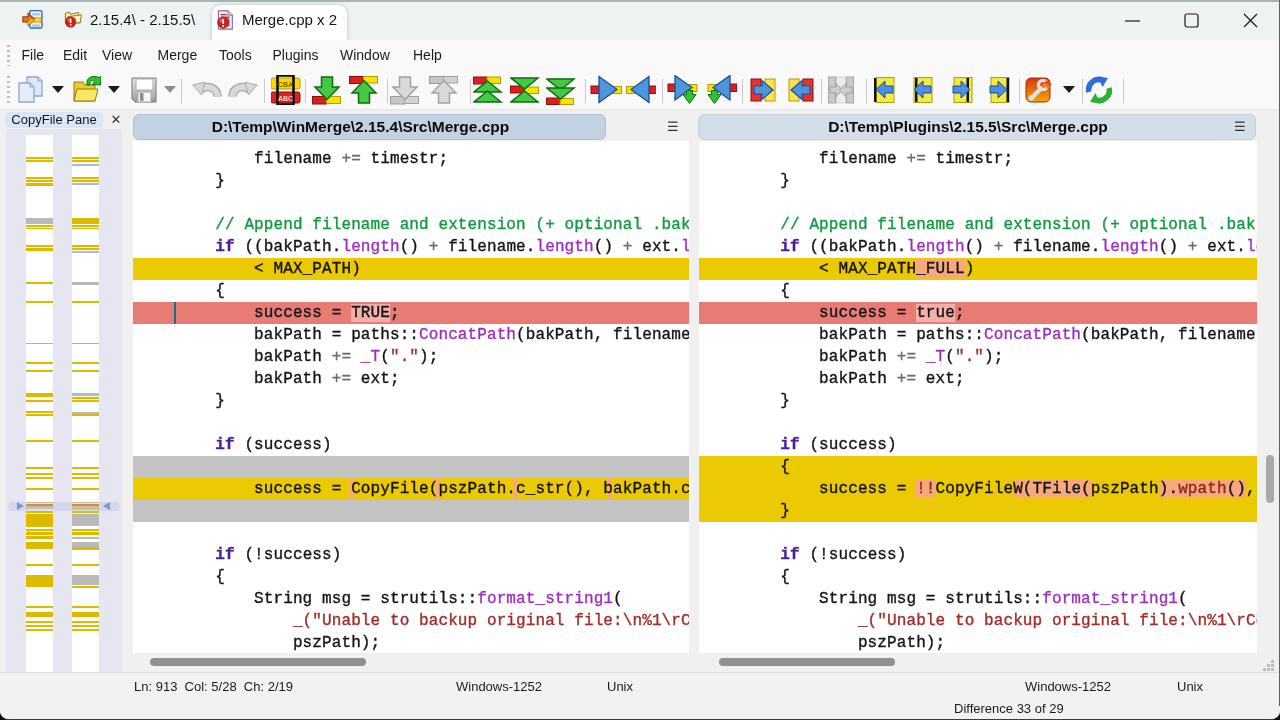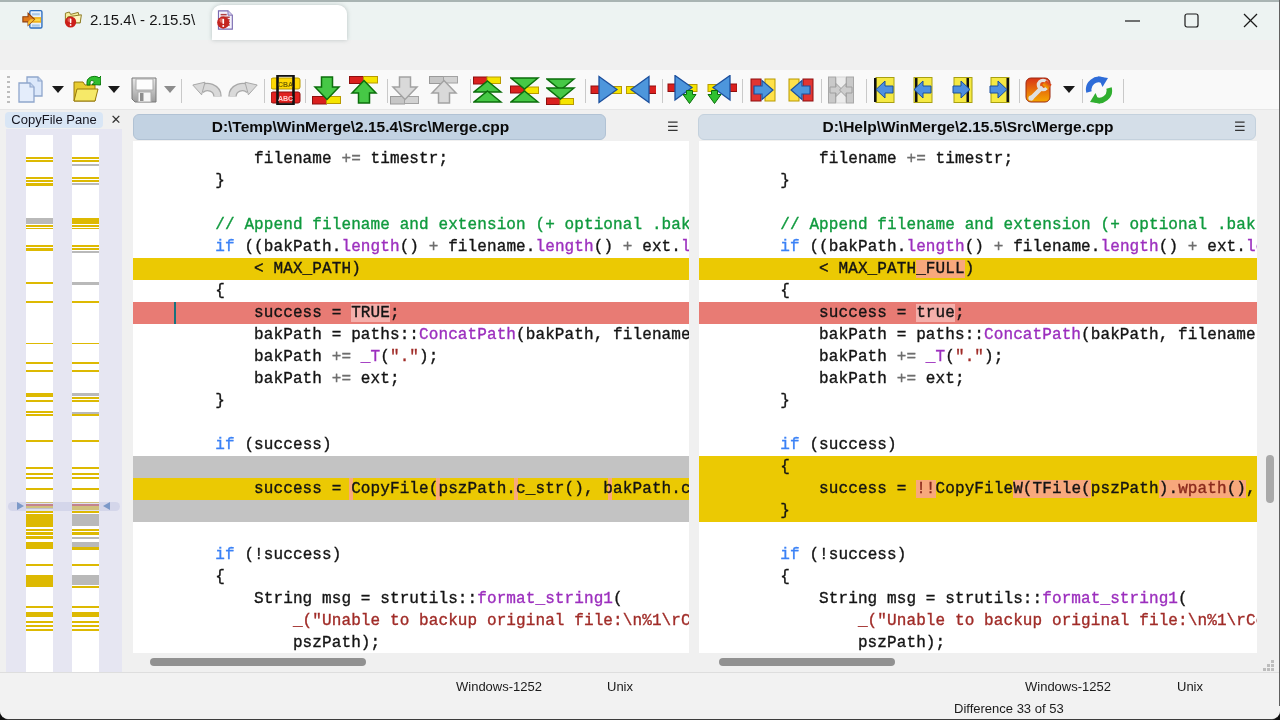--- a/index.html
+++ b/index.html
@@ -79,6 +79,7 @@
         <rect x="8.6" y="10" width="1.9" height="6.2" rx="0.9" fill="#fff"></rect>
         <circle cx="9.5" cy="18.5" r="1.15" fill="#fff"></circle>
       </svg>
+      <div class="tabtxt" style="left:242px;top:0">Merge.cpp x 2</div>
       <svg class="abs" style="left:1118px;top:6px" width="30" height="30" viewBox="0 0 30 30">
         <line x1="7" y1="15" x2="22" y2="15" stroke="#1a1a1a" stroke-width="1.2"></line>
       </svg>

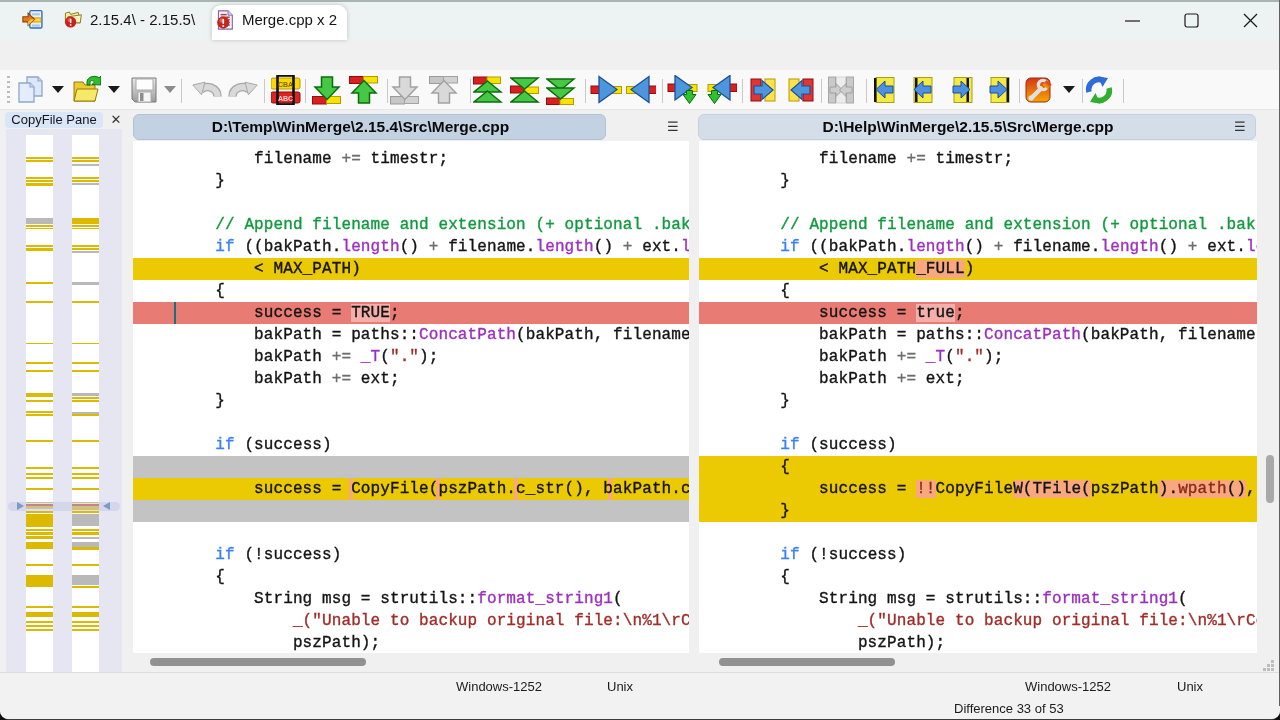--- a/index.html
+++ b/index.html
@@ -91,6 +91,17 @@
         <line x1="21" y1="8" x2="8" y2="21" stroke="#1a1a1a" stroke-width="1.2"></line>
       </svg>
     </div>
+    <div id="menubar">
+      <div style="position:absolute;left:7px;top:5px;width:3px;height:21px;background-image:repeating-linear-gradient(#bdbdbd 0 2px,transparent 2px 5px)"></div>
+      <div class="mi" style="left:21.5px">File</div>
+      <div class="mi" style="left:63px">Edit</div>
+      <div class="mi" style="left:102px">View</div>
+      <div class="mi" style="left:157.5px">Merge</div>
+      <div class="mi" style="left:219px">Tools</div>
+      <div class="mi" style="left:272.5px">Plugins</div>
+      <div class="mi" style="left:340px">Window</div>
+      <div class="mi" style="left:413px">Help</div>
+    </div>
     <div id="toolbar">
       <div id="grip"></div>
       <svg class="abs" style="left:16px;top:5px" width="30" height="30" viewBox="0 0 30 30">

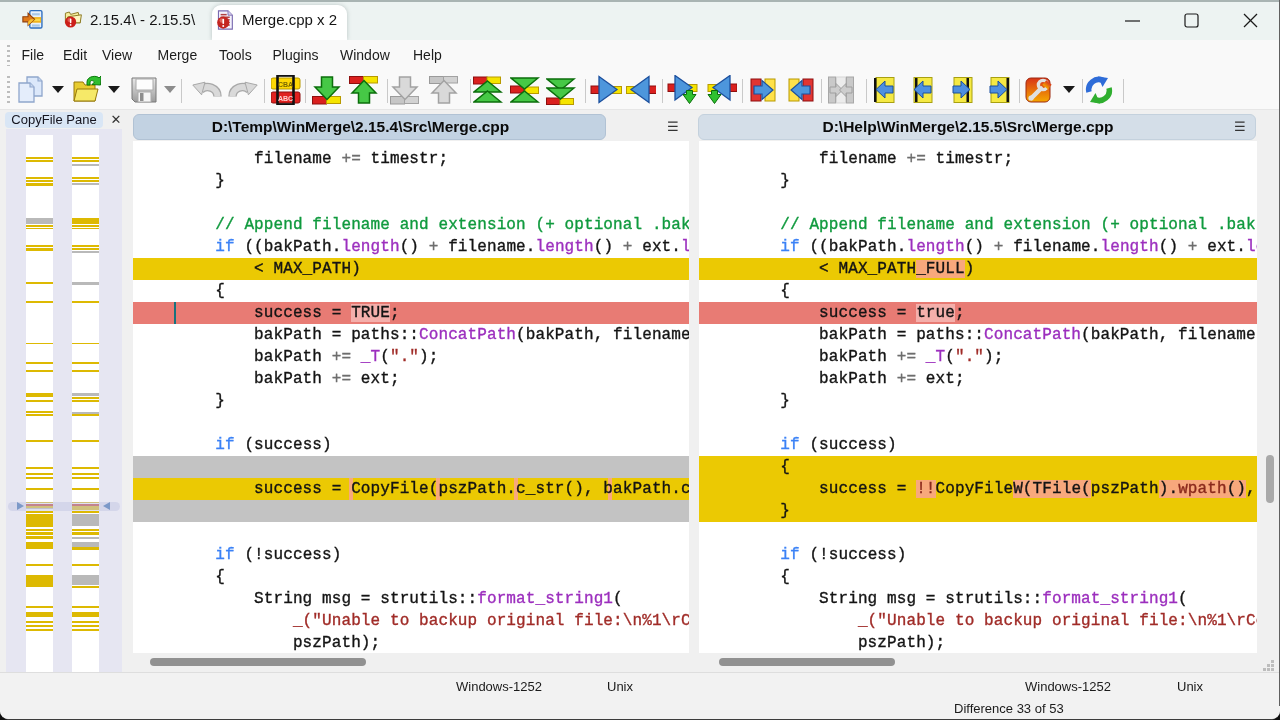--- a/index.html
+++ b/index.html
@@ -376,7 +376,7 @@
     <div class="abs" style="left:17px;top:502px;width:0;height:0;border-top:4.2px solid transparent;border-bottom:4.2px solid transparent;border-left:7.5px solid #7c99c8"></div>
     <div class="abs" style="left:103px;top:502px;width:0;height:0;border-top:4.2px solid transparent;border-bottom:4.2px solid transparent;border-right:7.5px solid #7c99c8"></div>
     <div class="hdr" style="left:133px;width:473px">D:\Temp\WinMerge\2.15.4\Src\Merge.cpp</div>
-    <div class="hdr" style="left:698px;width:558px;background:#d4dee8;border-color:#c4d1dd">D:\Help\WinMerge\2.15.5\Src\Merge.cpp</div>
+    <div class="hdr" style="left:698px;width:558px;background:#d4dee8;border-color:#c4d1dd">D:\Temp\Plugins\2.15.5\Src\Merge.cpp</div>
     <div class="hmenu" style="left:667px">☰</div>
     <div class="hmenu" style="left:1234px">☰</div>
     <div class="pane" style="left:133px;width:556px"><div class="row bY" style="top:117px"></div><div class="row bR" style="top:161px"></div><div class="row bG" style="top:315px"></div><div class="row bY" style="top:337px"></div><div class="row bG" style="top:359px"></div><div class="ln" style="left:43.5px;top:7px">        filename <span class="o">+=</span> timestr;</div><div class="ln" style="left:43.5px;top:29px">    }</div><div class="ln" style="left:43.5px;top:73px">    <span class="c">// Append filename and extension (+ optional .bak) to path</span></div><div class="ln" style="left:43.5px;top:95px">    <span class="k">if</span> ((bakPath.<span class="f">length</span>() <span class="o">+</span> filename.<span class="f">length</span>() <span class="o">+</span> ext.<span class="f">length</span>()  1)</div><div class="ln" style="left:43.5px;top:117px">        &lt; MAX_PATH)</div><div class="ln" style="left:43.5px;top:139px">    {</div><div class="ln" style="left:43.5px;top:161px">        success = <span class="wp">TRUE</span>;</div><div class="ln" style="left:43.5px;top:183px">        bakPath = paths::<span class="f">ConcatPath</span>(bakPath, filename);</div><div class="ln" style="left:43.5px;top:205px">        bakPath <span class="o">+=</span> <span class="f">_T</span>(<span class="s">"."</span>);</div><div class="ln" style="left:43.5px;top:227px">        bakPath <span class="o">+=</span> ext;</div><div class="ln" style="left:43.5px;top:249px">    }</div><div class="ln" style="left:43.5px;top:293px">    <span class="k">if</span> (success)</div><div class="ln" style="left:43.5px;top:337px">        success = CopyFile(pszPath.c_str(), bakPath.c_str(), FALSE);</div><div class="ln" style="left:43.5px;top:403px">    <span class="k">if</span> (!success)</div><div class="ln" style="left:43.5px;top:425px">    {</div><div class="ln" style="left:43.5px;top:447px">        String msg = strutils::<span class="f">format_string1</span>(</div><div class="ln" style="left:43.5px;top:469px">            <span class="s">_("Unable to backup original file:\n%1\rCont</span></div><div class="ln" style="left:43.5px;top:491px">            pszPath);</div><div class="sliver" style="left:216.1px;top:337px"></div><div class="sliver" style="left:303.4px;top:337px"></div><div class="sliver" style="left:381.0px;top:337px"></div><div class="sliver" style="left:475.0px;top:337px"></div><div id="caret" style="left:40.5px;top:161px"></div></div>

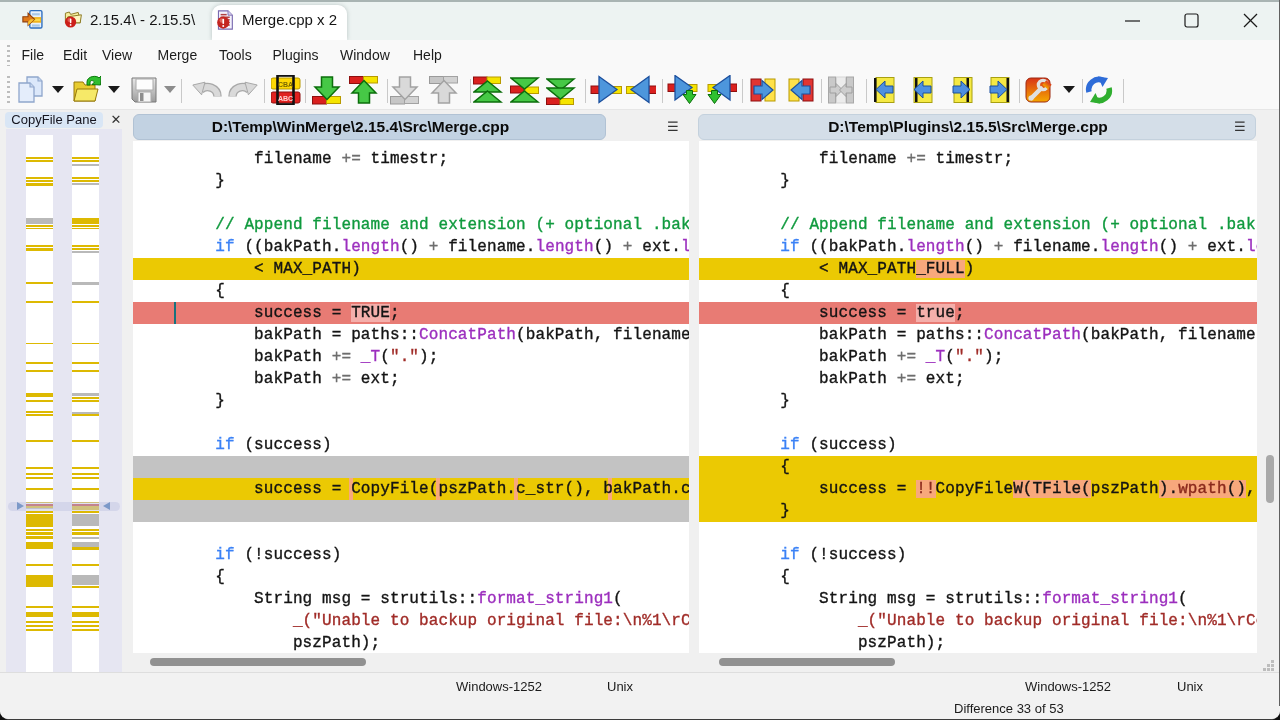--- a/index.html
+++ b/index.html
@@ -28,7 +28,7 @@
 .bG{background:#c3c3c3}
 .wp{background:#f4afab}
 .ws{background:#f8a87c}
-.k{color:#3b82f6;font-weight:normal}
+.k{color:#4c1d95;font-weight:bold}
 .c{color:#109a3e}
 .f{color:#9c2fbe}
 .s{color:#a02c28}

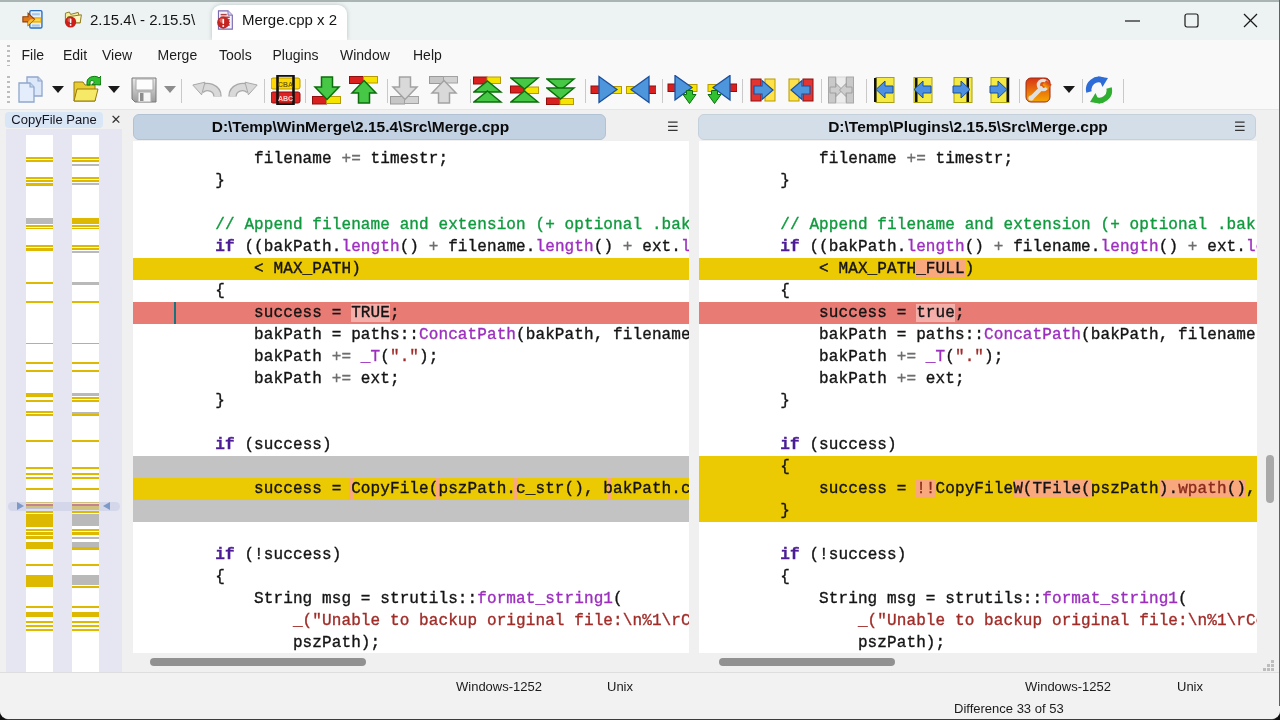--- a/index.html
+++ b/index.html
@@ -394,6 +394,7 @@
     <div class="abs" style="left:1267px;top:668px;width:2.5px;height:2.5px;background:#bdbdbd"></div>
     <div class="abs" style="left:1271px;top:668px;width:2.5px;height:2.5px;background:#bdbdbd"></div>
     <div id="statusbar">
+      <div class="st" style="left:134px">Ln: 913&nbsp;&nbsp;Col: 5/28&nbsp;&nbsp;Ch: 2/19</div>
       <div class="st" style="left:456px">Windows-1252</div>
       <div class="st" style="left:607px">Unix</div>
       <div class="st" style="left:1025px">Windows-1252</div>

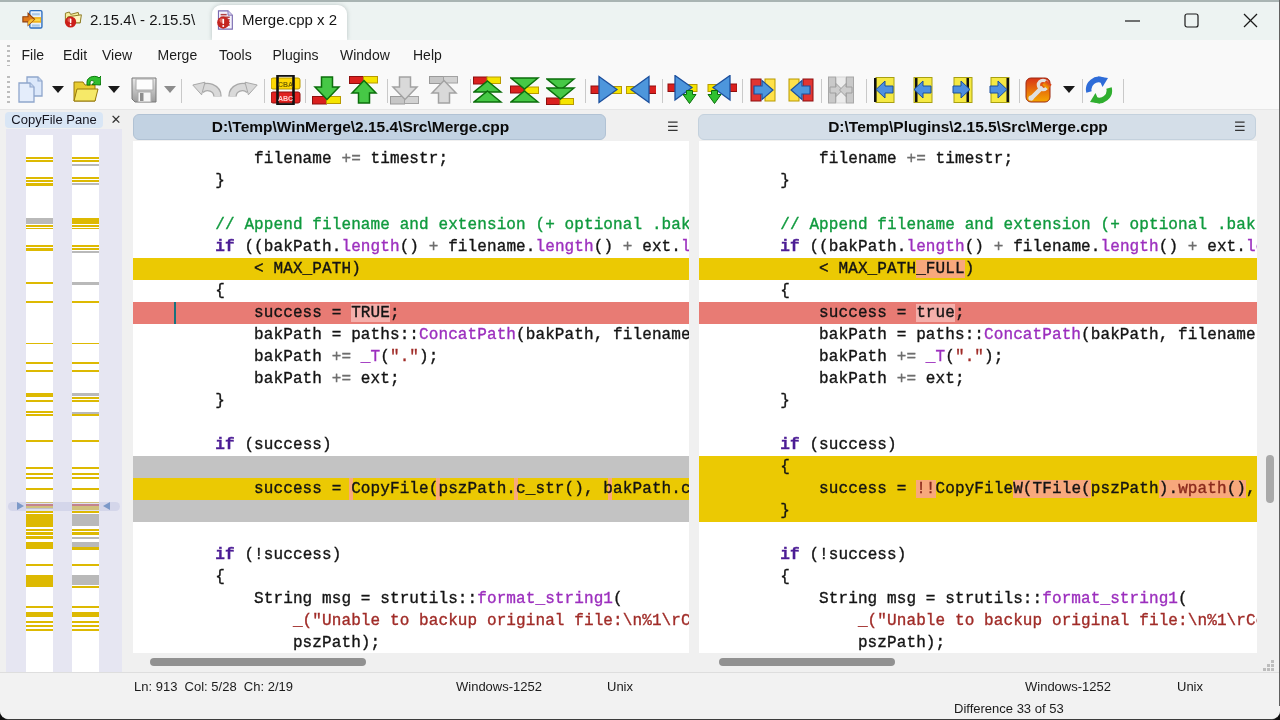--- a/index.html
+++ b/index.html
@@ -399,7 +399,7 @@
       <div class="st" style="left:607px">Unix</div>
       <div class="st" style="left:1025px">Windows-1252</div>
       <div class="st" style="left:1177px">Unix</div>
-      <div class="st2" style="left:954px">Difference 33 of 53</div>
+      <div class="st2" style="left:954px">Difference 33 of 29</div>
     </div>
     <div style="position:absolute;right:0;top:0;width:1.5px;height:706px;background:#606060"></div>
   </div>

